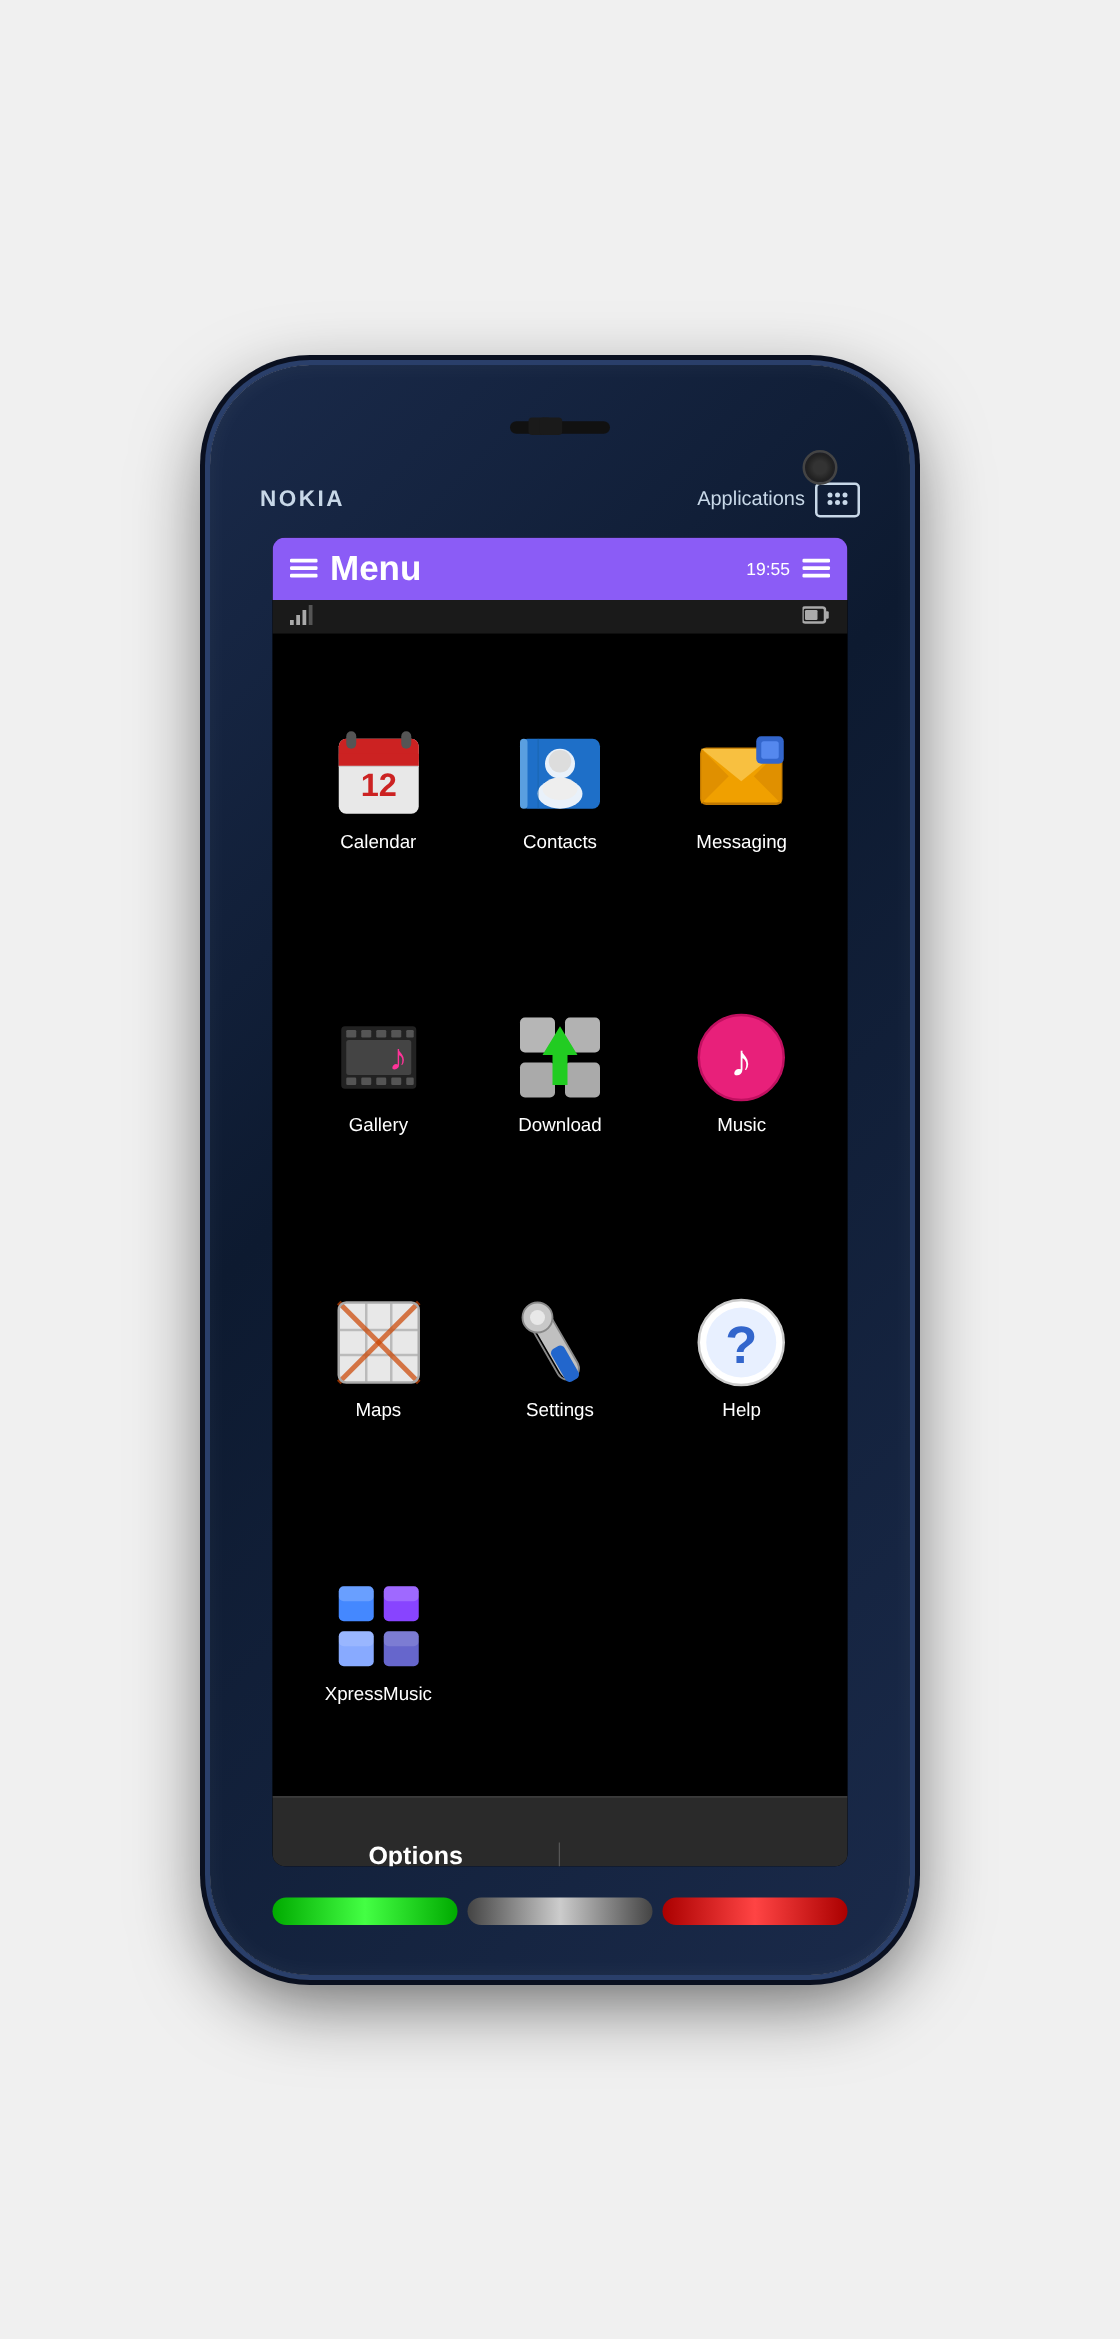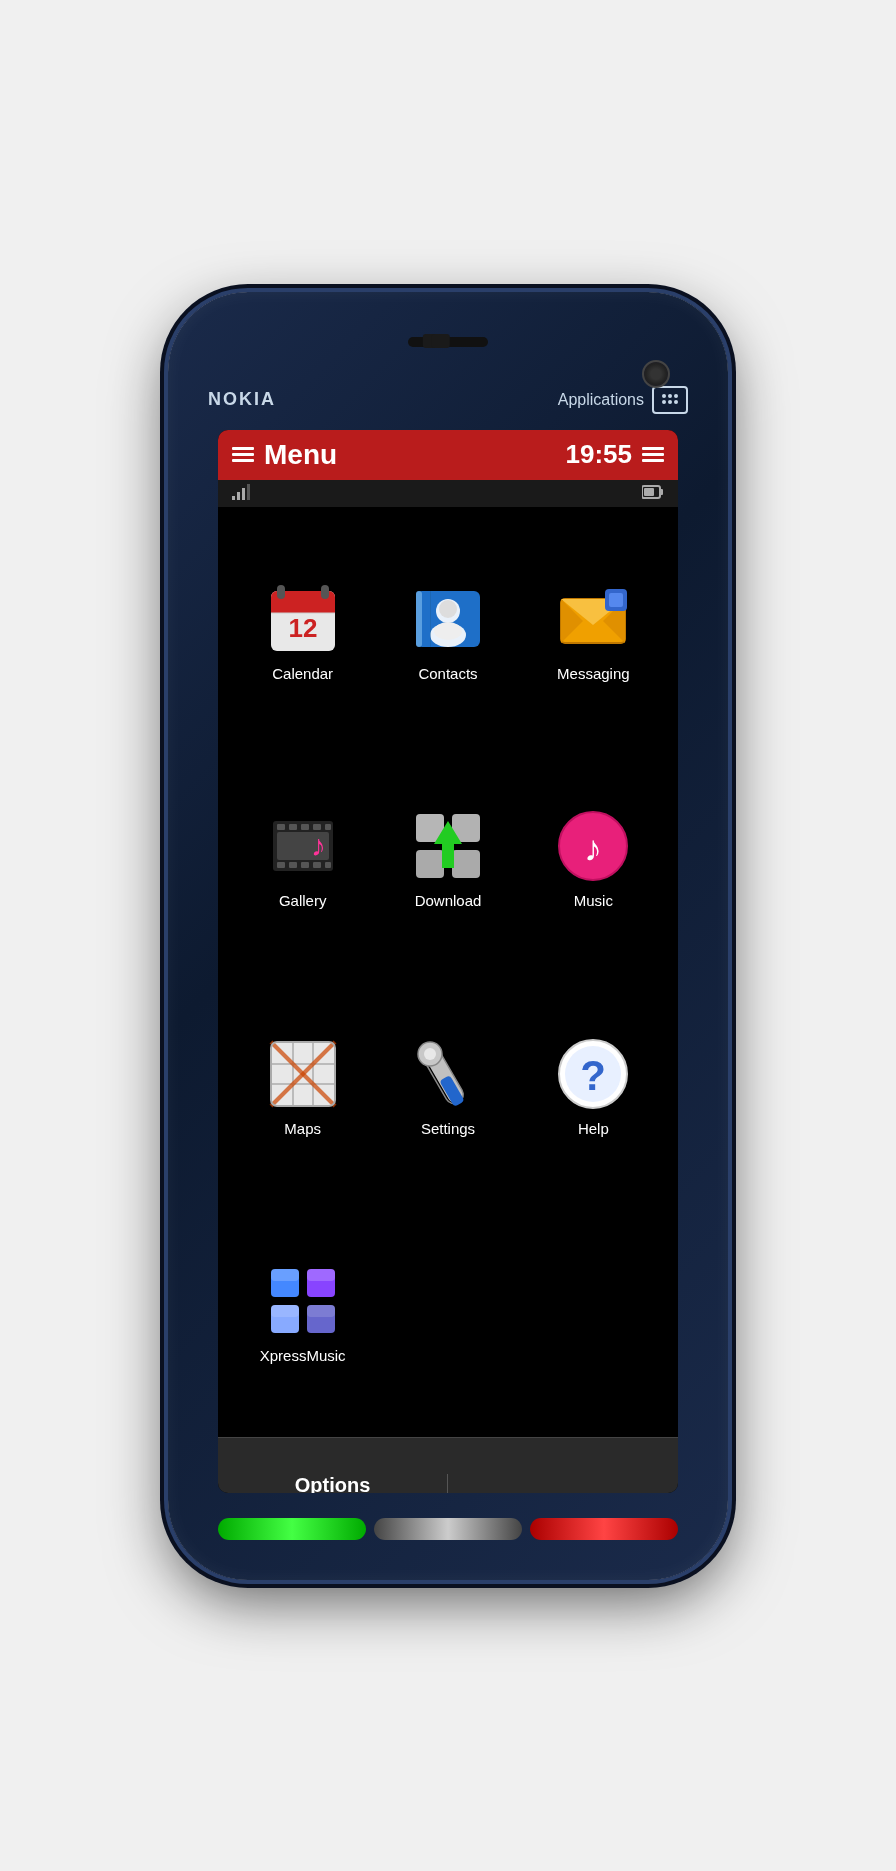--- a/index.html
+++ b/index.html
@@ -98,7 +98,7 @@
 
     
     .status-bar {
-      background: #b91c1c;
+      background: #8b5cf6;
       display: flex;
       align-items: center;
       justify-content: space-between;

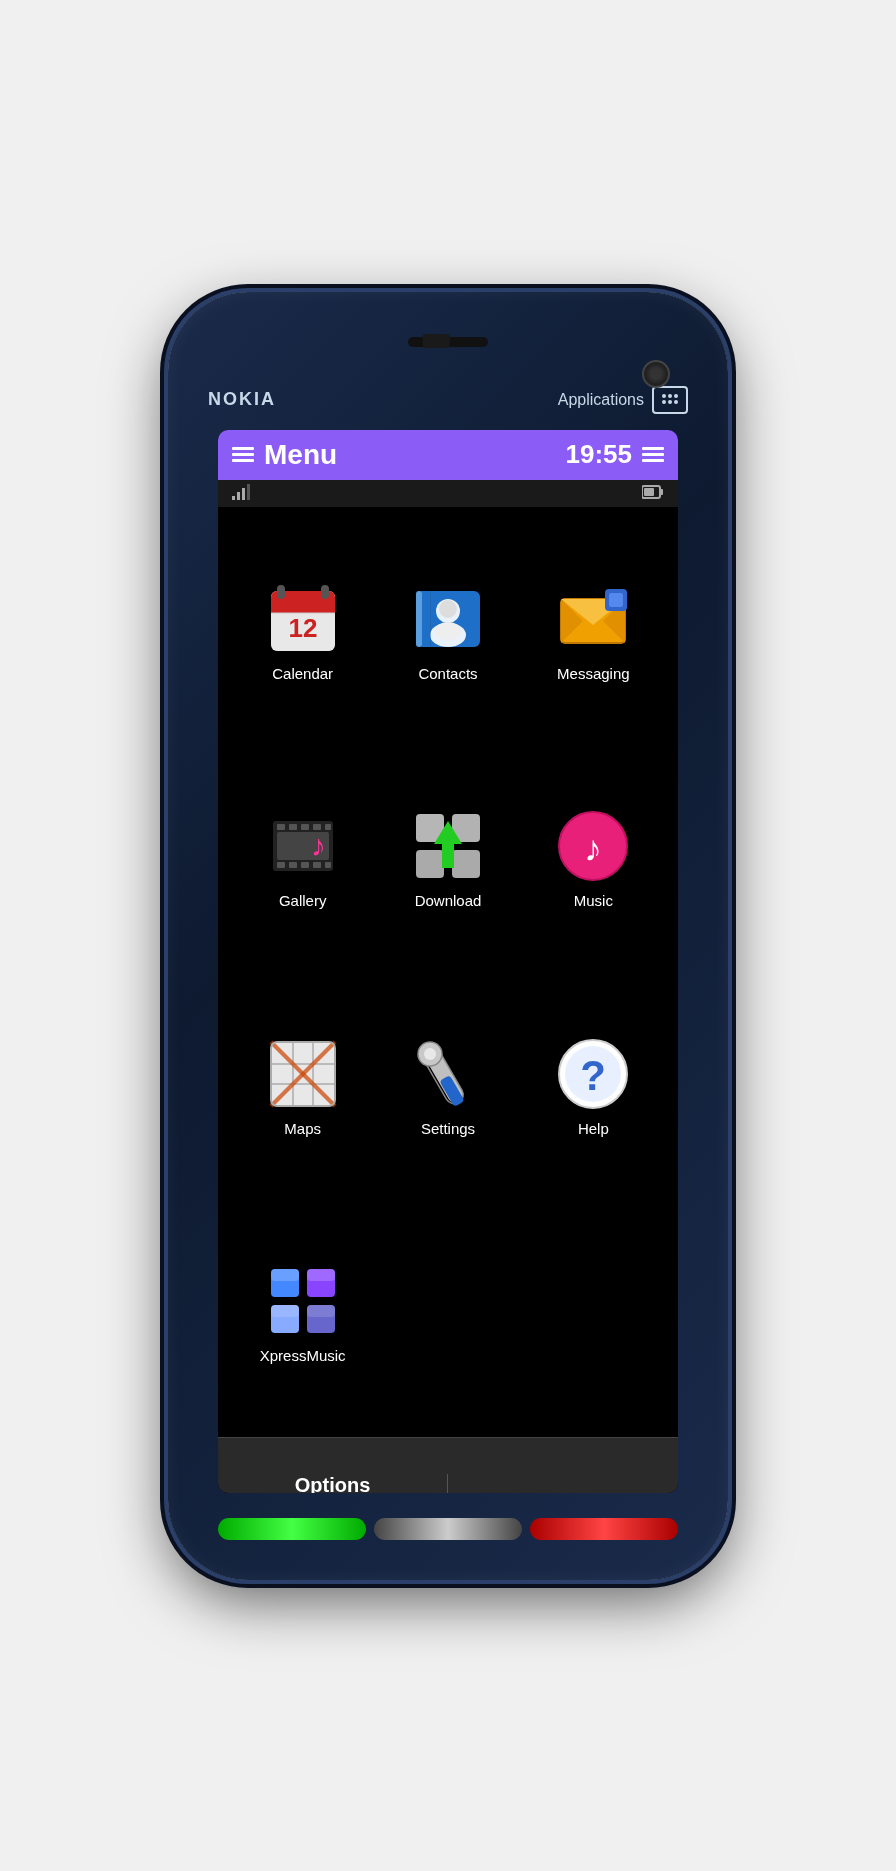--- a/index.html
+++ b/index.html
@@ -129,8 +129,8 @@
 
     .time-display {
       color: white;
-      font-size: 26px;
-      font-weight: bold;
+      font-size: 14px;
+      font-weight: normal;
     }
 
     .menu-icon-right {

